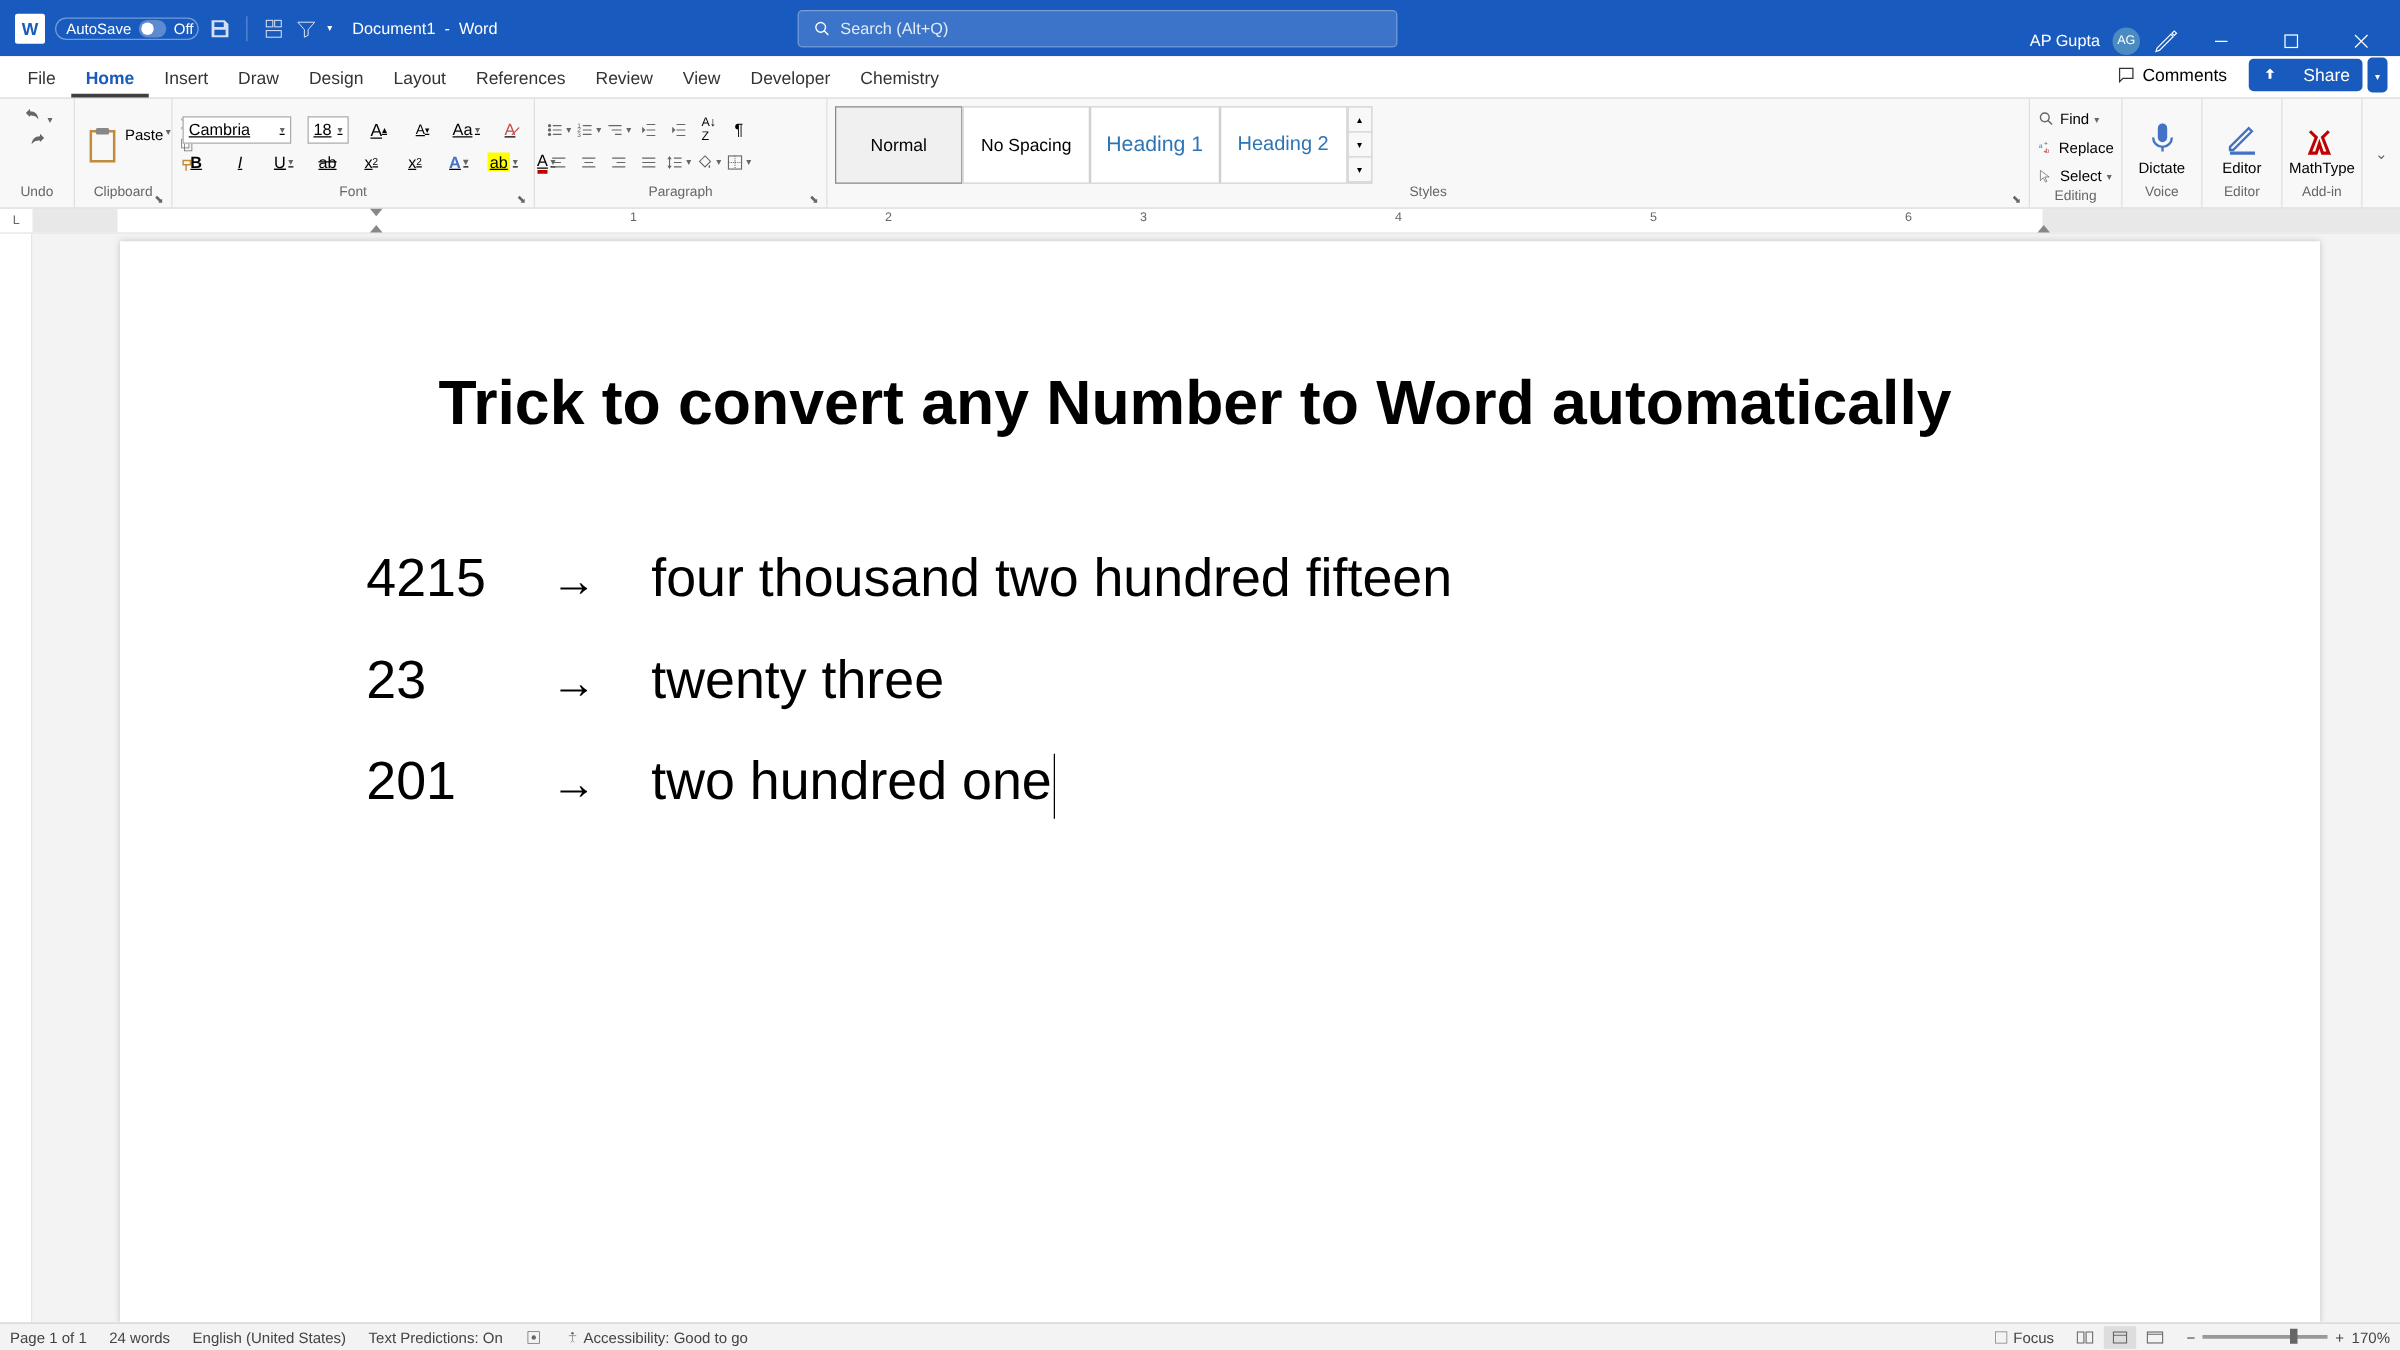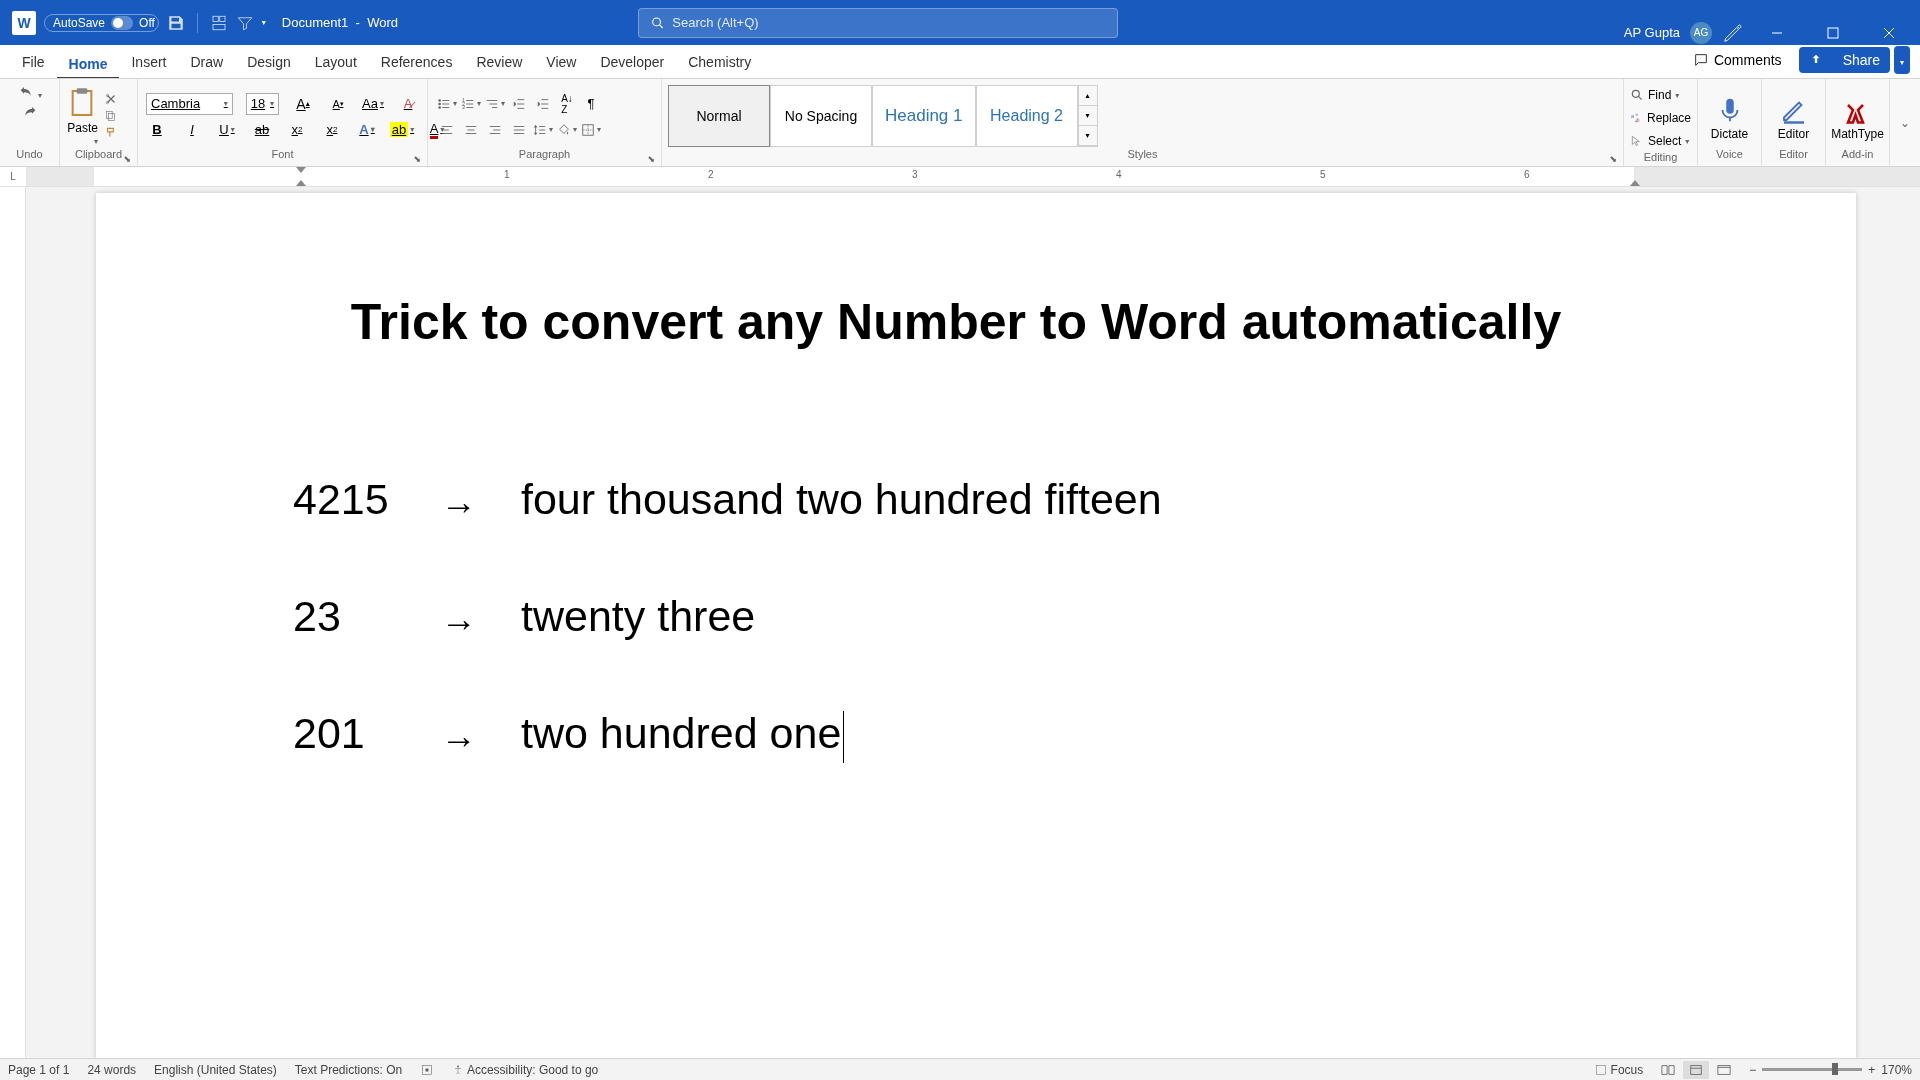--- a/index.html
+++ b/index.html
@@ -27,7 +27,7 @@
 
 .tabs { height: 34px; background: white; display: flex; align-items: flex-end; padding: 0 10px; border-bottom: 1px solid #d4d4d4; }
 .tab { padding: 6px 12px 8px; font-size: 14px; color: #333; cursor: pointer; }
-.tab.active { border-bottom: 1px solid #404040; color: #185abd; font-weight: 600; padding-bottom: 5px; text-align: center; }
+.tab.active { border-bottom: 3px solid #404040; color: #185abd; font-weight: 600; padding-bottom: 5px; text-align: center; }
 .tab.file { color: #333; }
 .tabs-right { margin-left: auto; display: flex; align-items: center; gap: 8px; padding-bottom: 4px; }
 .comments-btn { display: flex; align-items: center; gap: 5px; padding: 4px 8px; font-size: 14px; border: 1px solid transparent; }

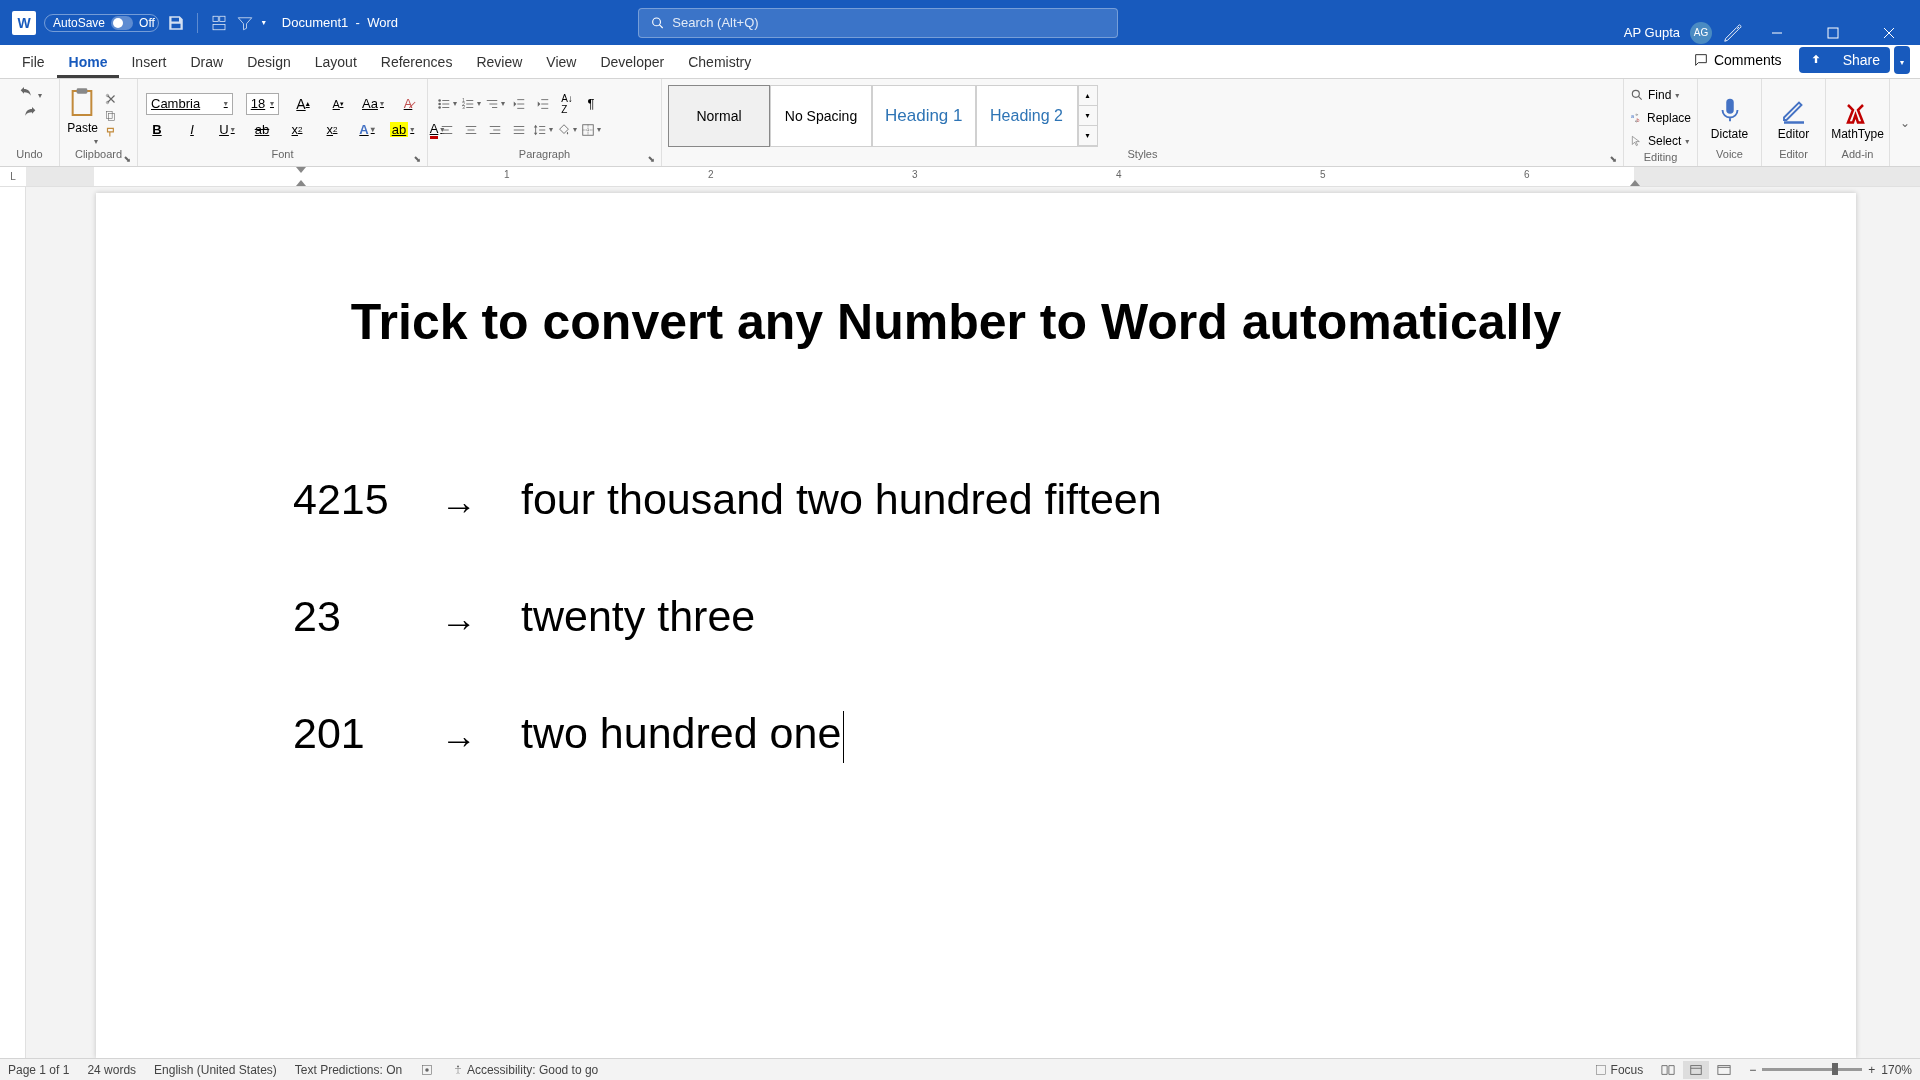--- a/index.html
+++ b/index.html
@@ -46,7 +46,7 @@
 .undo-btn { display: flex; align-items: center; gap: 3px; }
 
 .clipboard-group { width: 78px; }
-.paste-big { display: flex; flex-direction: column; align-items: flex-end; gap: 2px; padding-top: 2px; }
+.paste-big { display: flex; align-items: flex-start; gap: 2px; padding-top: 2px; }
 .paste-icon { width: 32px; height: 32px; }
 .clip-side { display: flex; flex-direction: column; gap: 3px; margin-left: 4px; }
 .small-icon { width: 14px; height: 14px; }

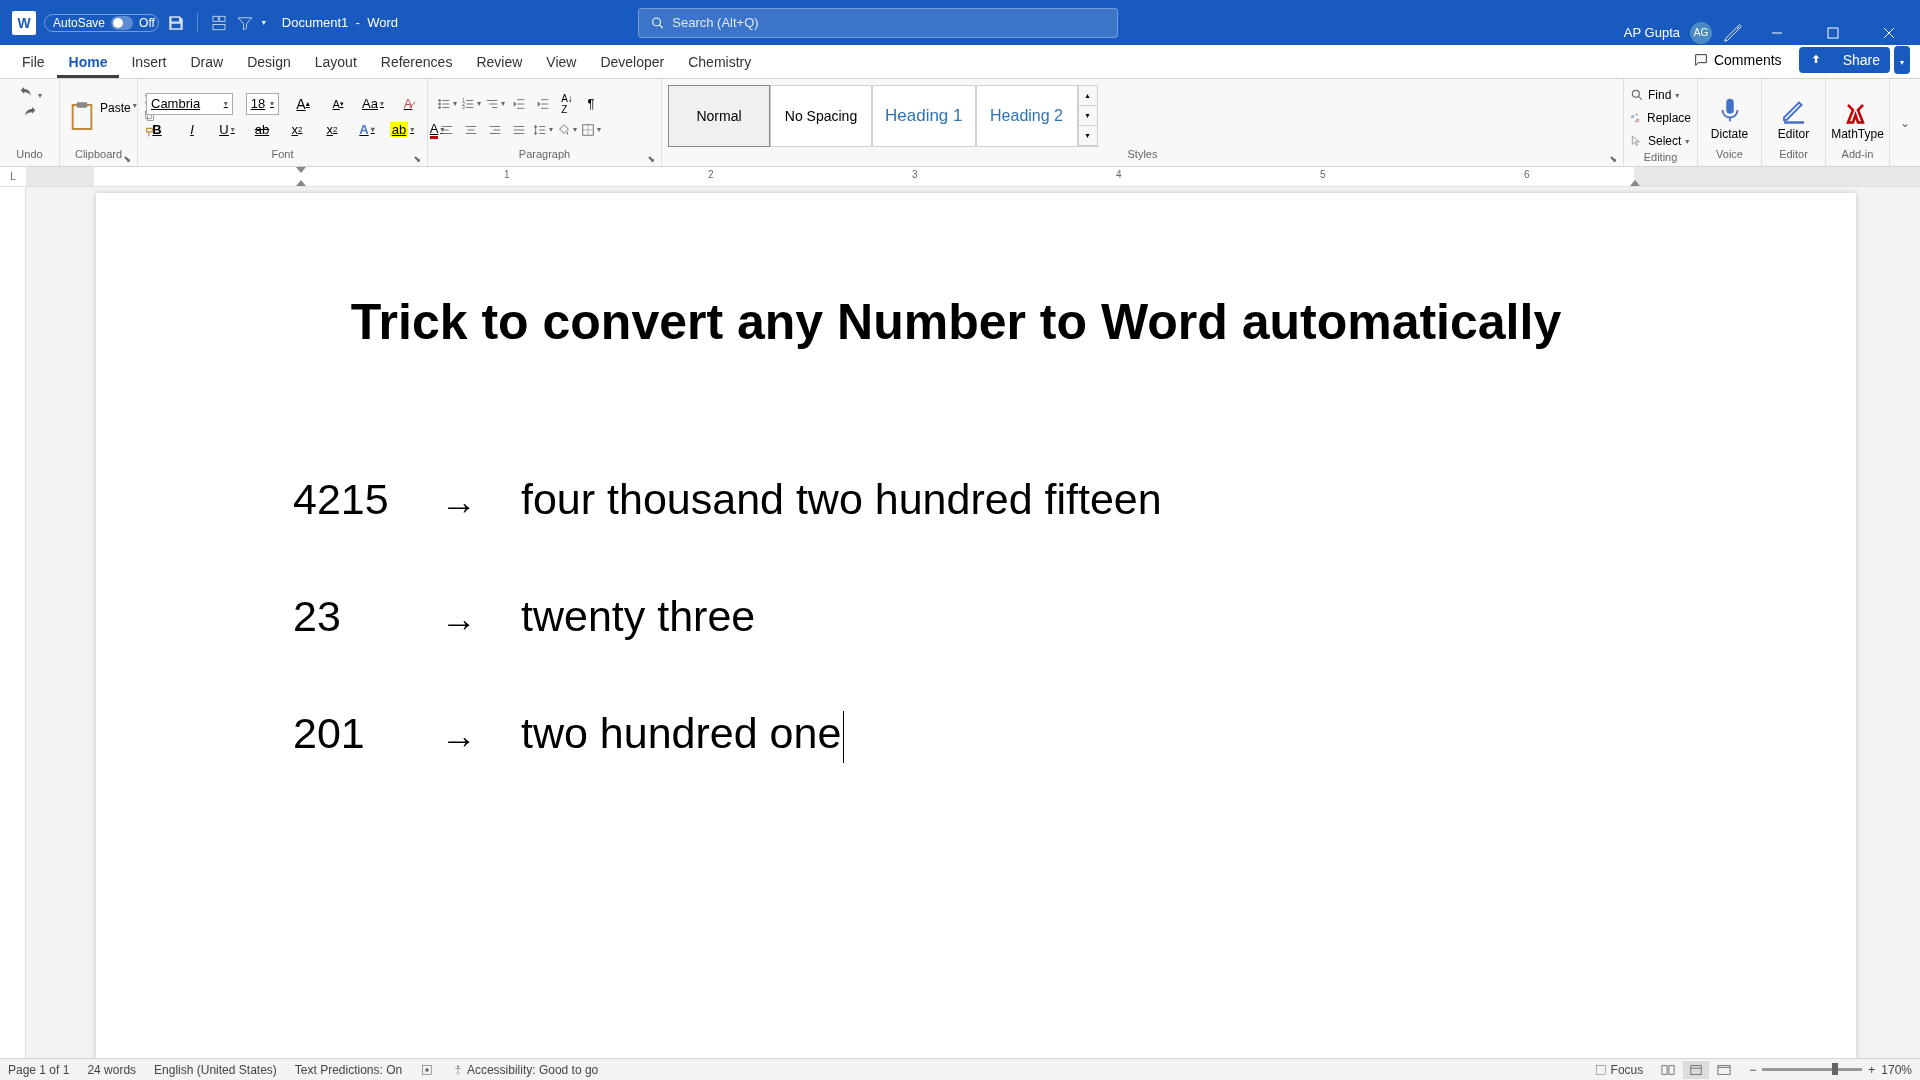--- a/index.html
+++ b/index.html
@@ -101,7 +101,7 @@
 .doc-row { display: flex; font-size: 43px; margin-bottom: 32px; align-items: baseline; }
 .doc-num { width: 190px; padding-left: 42px; }
 .doc-arrow { width: 80px; font-size: 36px; }
-.doc-word { flex: 1; position: relative; margin-top: 36px; }
+.doc-word { flex: 1; position: relative; }
 .cursor { position: absolute; width: 1px; height: 52px; background: #000; top: 2px; margin-left: 2px; }
 
 

